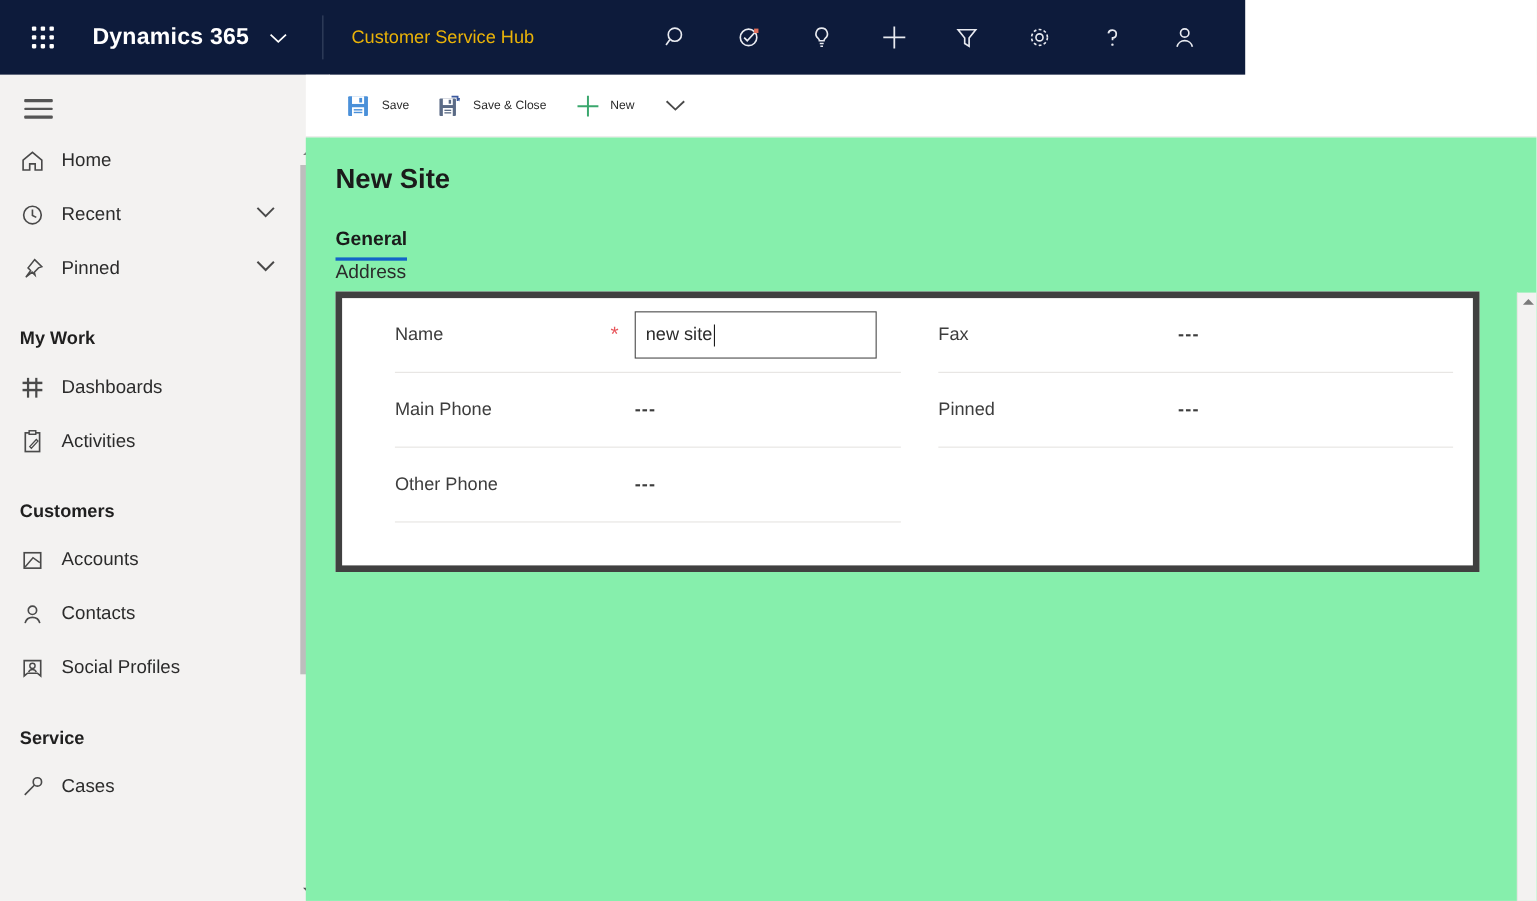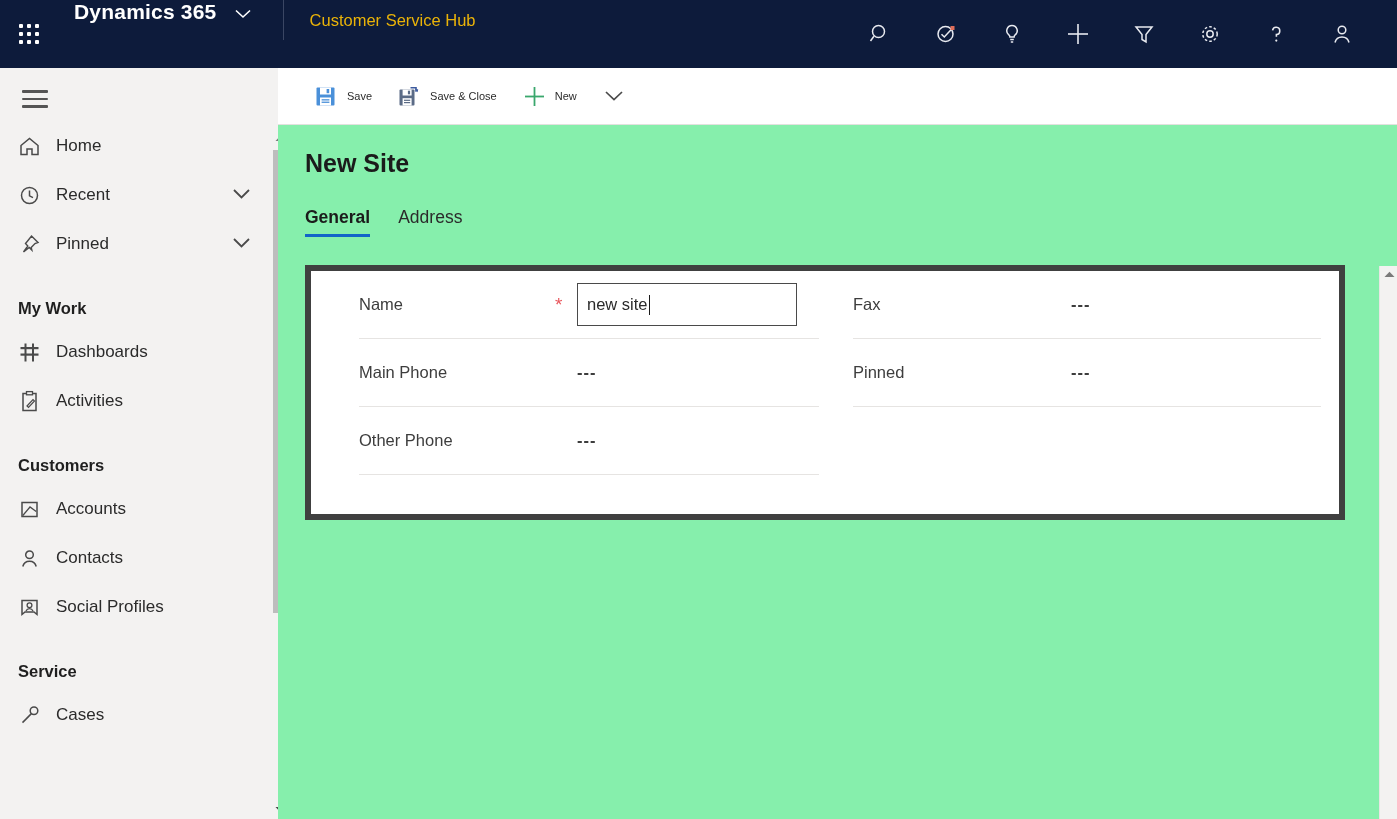--- a/index.html
+++ b/index.html
@@ -13,8 +13,8 @@
 
   
   .topbar {
-    position: absolute; left:0; top:0; width:1397px; height:68px;
-    background:#0d1b3b; display:flex; align-items:flex-start;
+    position: absolute; left:0; top:0; width:1132px; height:68px;
+    background:#0d1b3b; display:flex; align-items:center;padding-left:10px;
   }
   .waffle {
     width: 58px; height:68px; display:flex; align-items:center; justify-content:center;

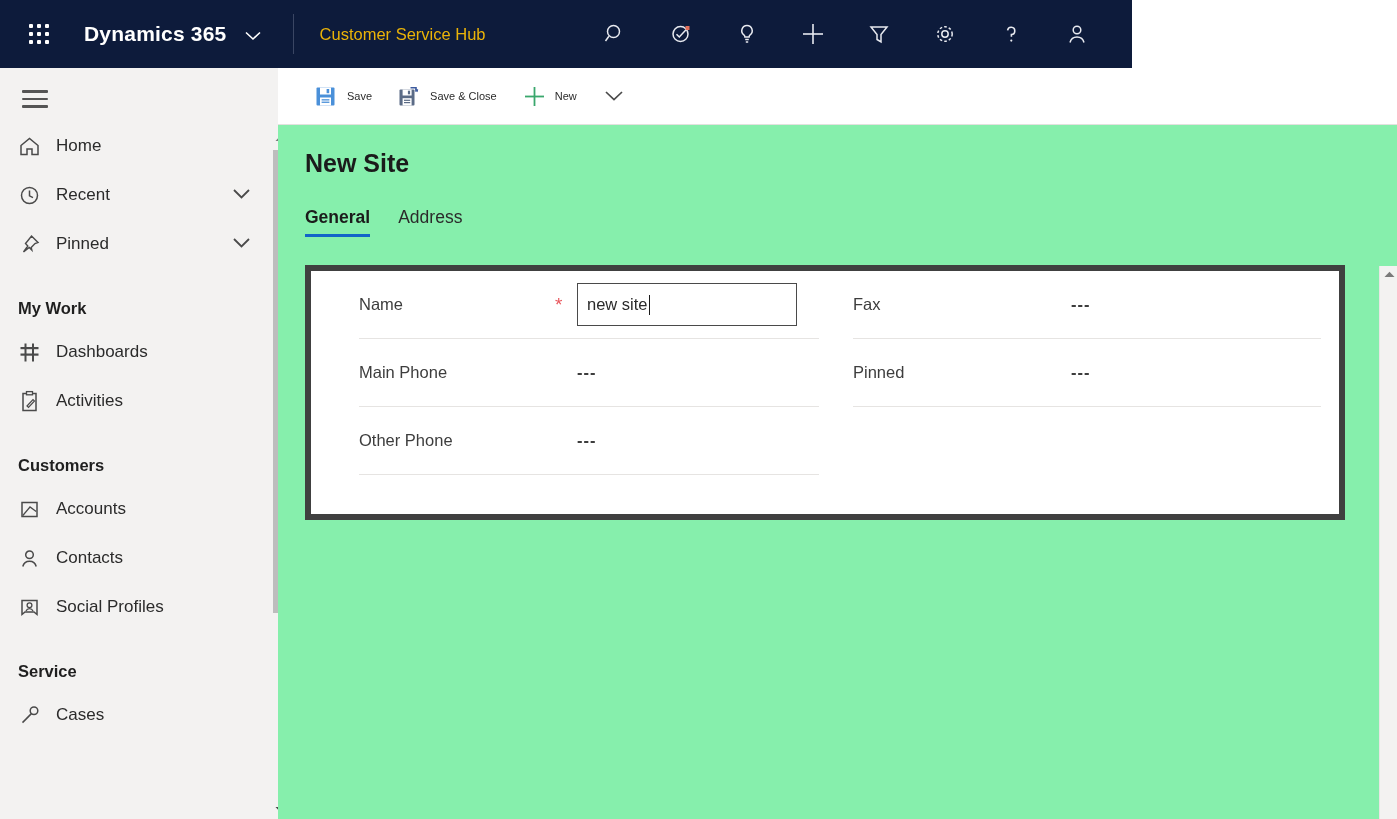--- a/index.html
+++ b/index.html
@@ -90,7 +90,7 @@
   .page-title {
     position:absolute; left:27px; top:24px; font-size:25px; font-weight:bold; color:#1b1b1b;
   }
-  .tabs { position:absolute; left:27px; top:82px; display:flex; }
+  .tabs { position:absolute; left:27px; top:82px; display:flex;flex-direction:column; }
   .tab {
     font-size:17.5px; color:#2b2b2b; padding-bottom:9px; margin-right:28px; cursor:pointer;
     position:relative;

